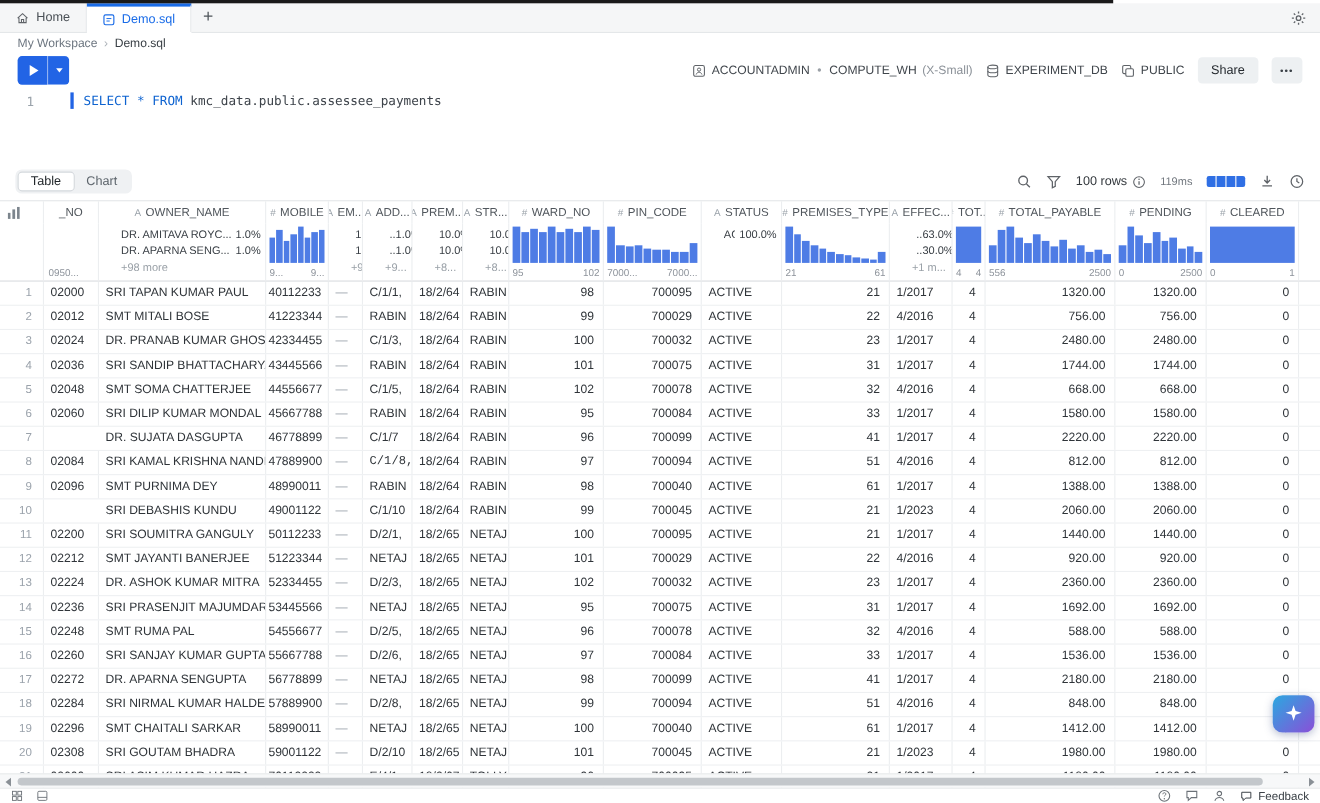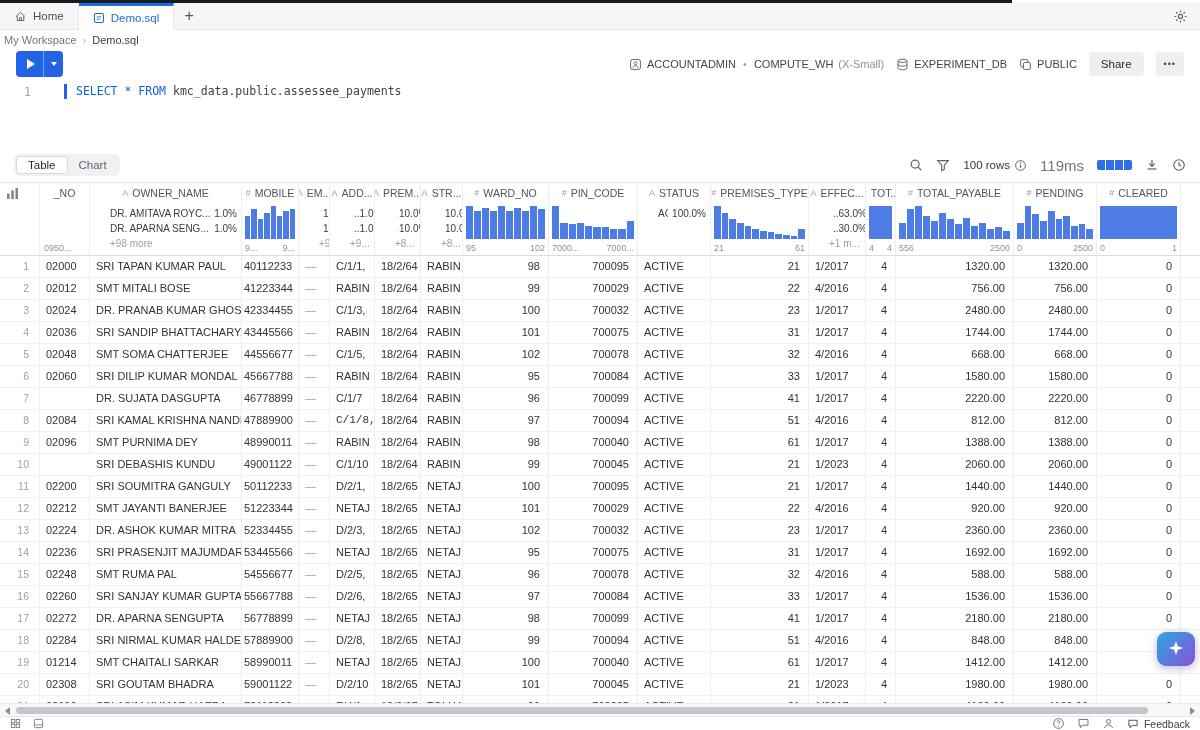--- a/index.html
+++ b/index.html
@@ -26,7 +26,7 @@
 
   
   .crumbs{position:absolute;left:0;top:30px;width:100%;height:20px;display:flex;align-items:center;
-          padding:0 4px;font-size:11px;gap:6px;background:#fff}
+          padding:0 16px;font-size:11px;gap:6px;background:#fff}
   .crumb-ws{color:#6d7680}
   .crumb-sep::before{content:"›";color:#aab0b6}
   .crumb-file{color:#3a4046}

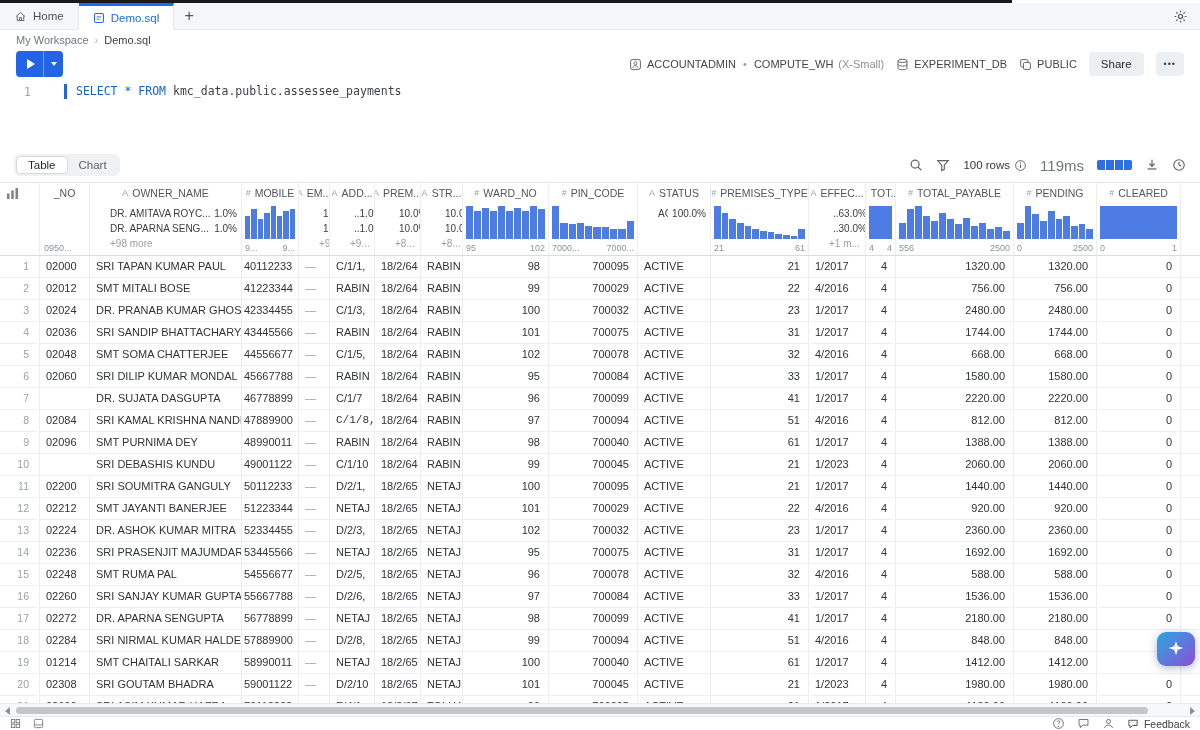--- a/index.html
+++ b/index.html
@@ -72,7 +72,7 @@
   .res-right{display:flex;align-items:center;gap:13px}
   .res-right svg{cursor:pointer}
   .rows-count{display:flex;align-items:center;gap:4px;font-size:11.5px;color:#33383d}
-  .dur{font-size:15px;color:#70767d}
+  .dur{font-size:10px;color:#70767d}
   .meter{display:flex;gap:1px;cursor:pointer}
   .meter i{width:8px;height:10px;background:#2f6fe4;display:block}
   .meter i:first-child{border-radius:2px 0 0 2px}

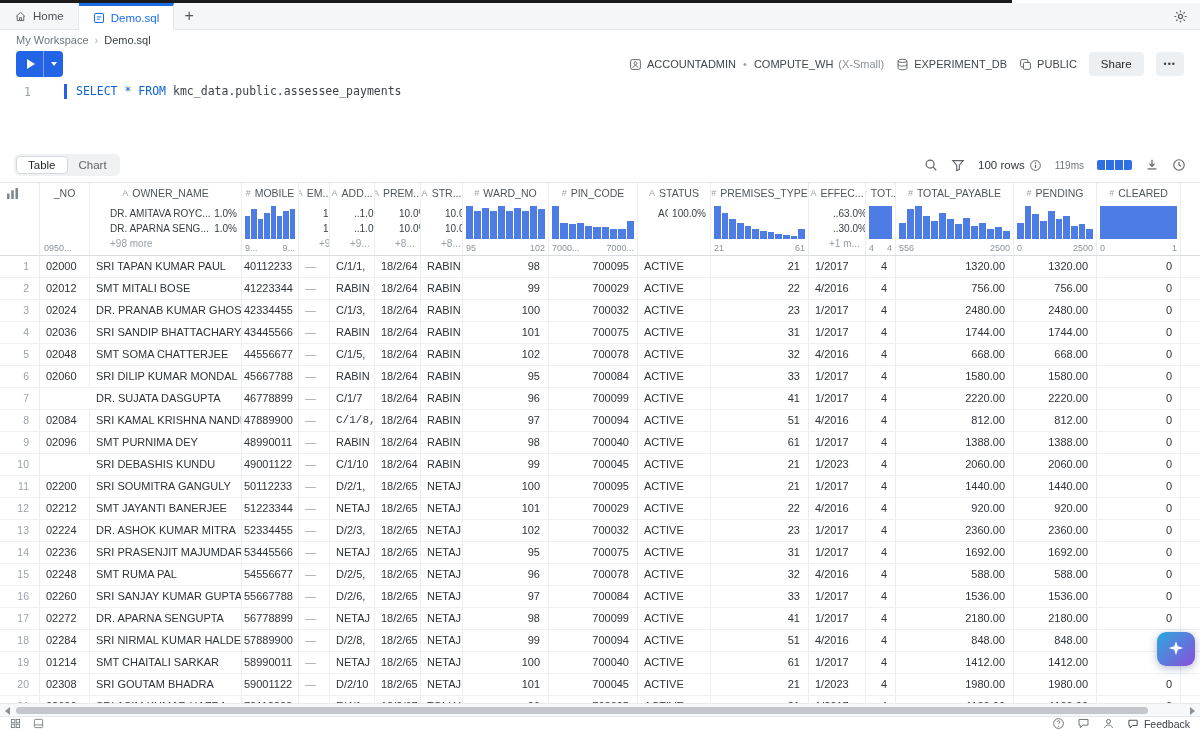--- a/index.html
+++ b/index.html
@@ -895,7 +895,7 @@
       </div>
       <div class="tr">
         <div class="td td-r td-rownum" style="width: 40px;">19</div>
-        <div class="td" style="width: 50px;">01214</div>
+        <div class="td" style="width: 50px;">02296</div>
         <div class="td" style="width: 152px;">SMT CHAITALI SARKAR</div>
         <div class="td td-r" style="width: 57px;">58990011</div>
         <div class="td td-null" style="width: 31px;">—</div>

